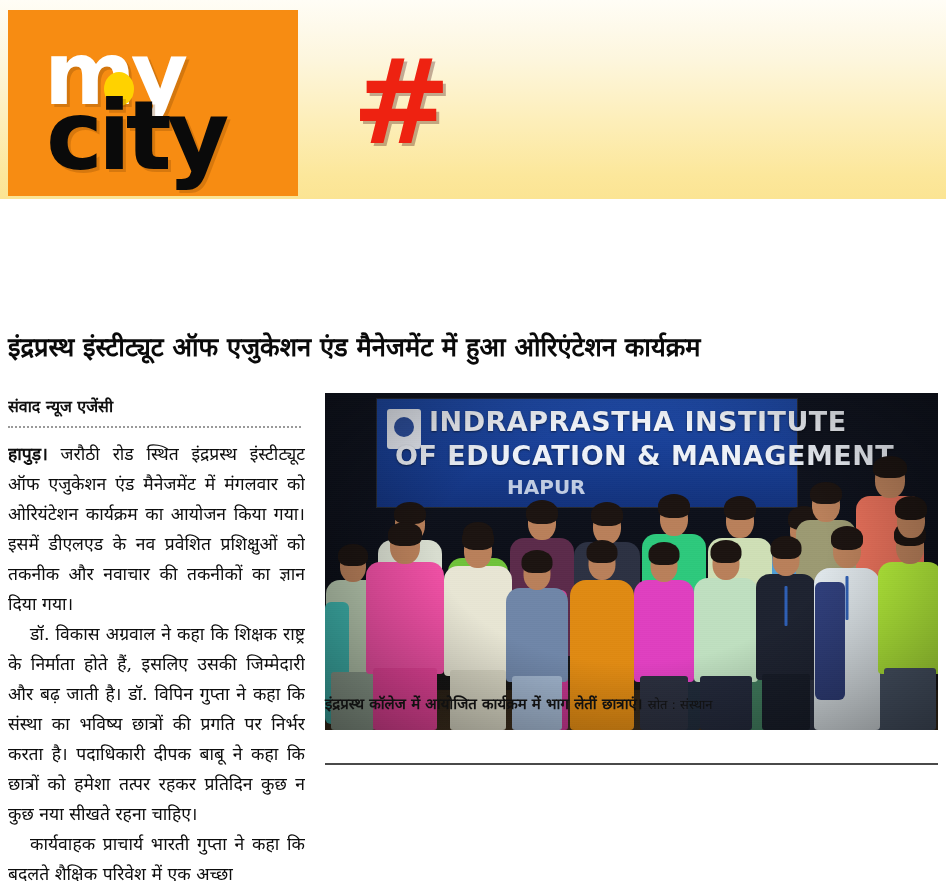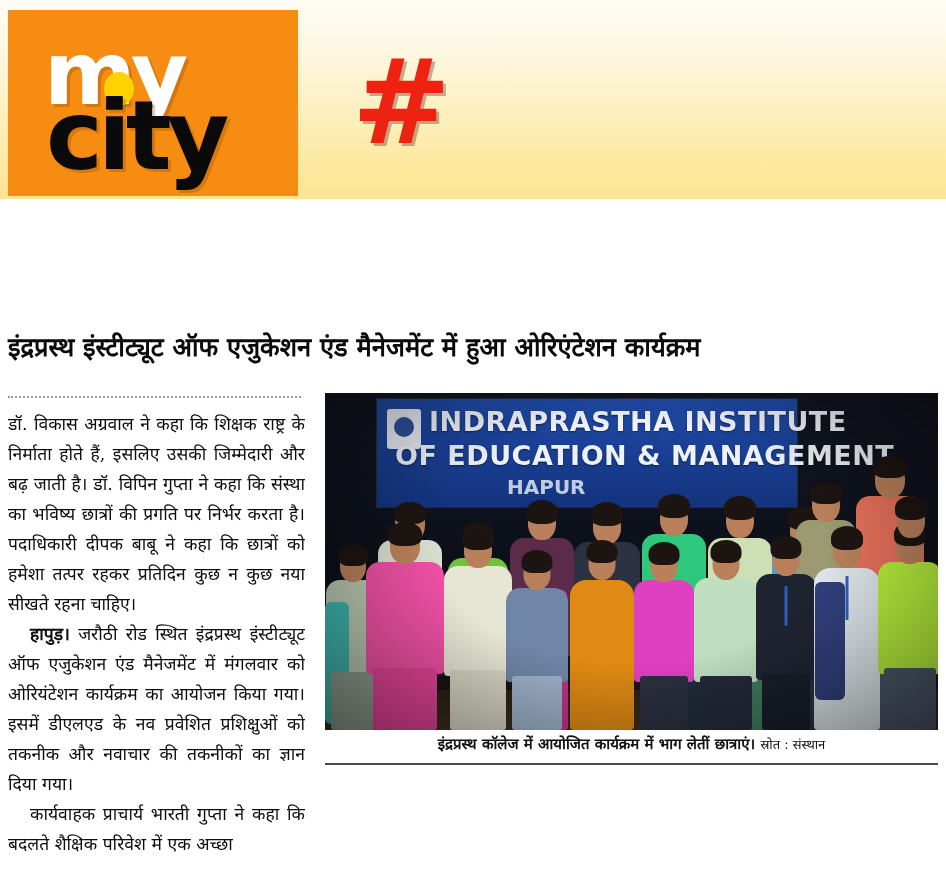--- a/index.html
+++ b/index.html
@@ -434,6 +434,7 @@
   <h2 class="subhead">इंद्रप्रस्थ इंस्टीट्यूट ऑफ एजुकेशन एंड मैनेजमेंट में हुआ ओरिएंटेशन कार्यक्रम</h2>
 
   <div class="col-left">
+    <div class="byline">संवाद न्यूज एजेंसी</div>
     <div class="dotted-rule"></div>
     <div class="body-text">
       <p>डॉ. विकास अग्रवाल ने कहा कि शिक्षक राष्ट्र के निर्माता होते हैं, इसलिए उसकी जिम्मेदारी और बढ़ जाती है। डॉ. विपिन गुप्ता ने कहा कि संस्था का भविष्य छात्रों की प्रगति पर निर्भर करता है। पदाधिकारी दीपक बाबू ने कहा कि छात्रों को हमेशा तत्पर रहकर प्रतिदिन कुछ न कुछ नया सीखते रहना चाहिए।</p>

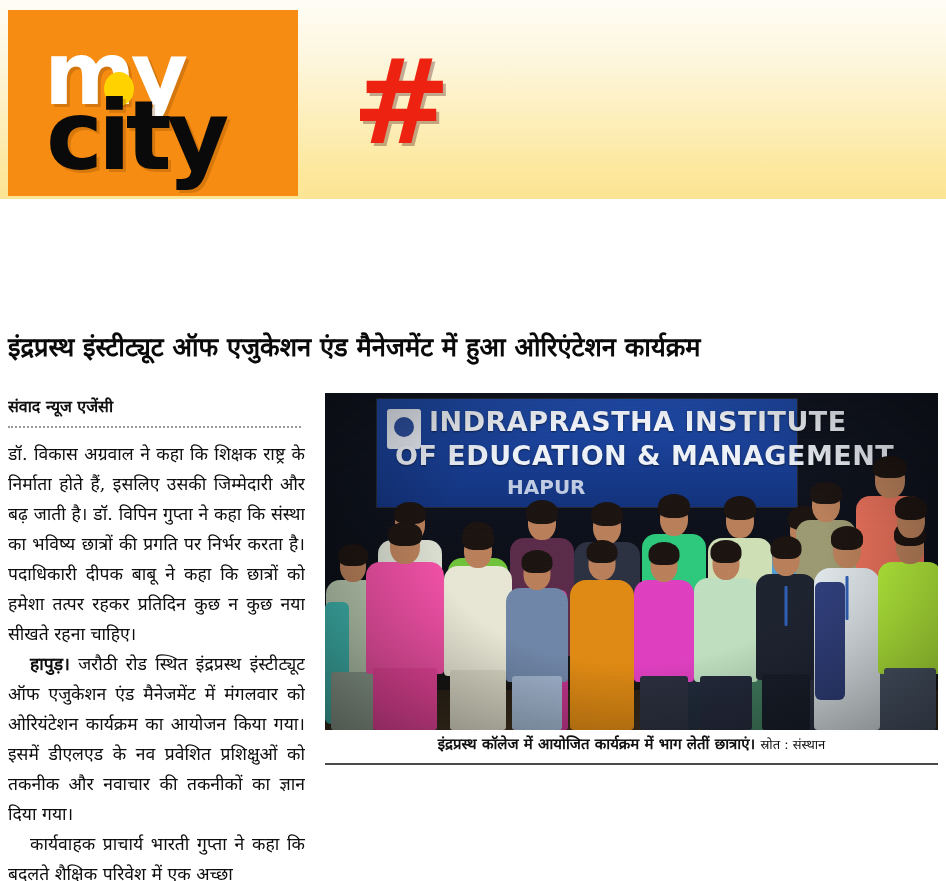--- a/index.html
+++ b/index.html
@@ -437,8 +437,8 @@
     <div class="byline">संवाद न्यूज एजेंसी</div>
     <div class="dotted-rule"></div>
     <div class="body-text">
+      <p><span class="dateline">हापुड़।</span><span> जरौठी रोड स्थित इंद्रप्रस्थ इंस्टीट्यूट ऑफ एजुकेशन एंड मैनेजमेंट में मंगलवार को ओरियंटेशन कार्यक्रम का आयोजन किया गया। इसमें डीएलएड के नव प्रवेशित प्रशिक्षुओं को तकनीक और नवाचार की तकनीकों का ज्ञान दिया गया।</span></p>
       <p>डॉ. विकास अग्रवाल ने कहा कि शिक्षक राष्ट्र के निर्माता होते हैं, इसलिए उसकी जिम्मेदारी और बढ़ जाती है। डॉ. विपिन गुप्ता ने कहा कि संस्था का भविष्य छात्रों की प्रगति पर निर्भर करता है। पदाधिकारी दीपक बाबू ने कहा कि छात्रों को हमेशा तत्पर रहकर प्रतिदिन कुछ न कुछ नया सीखते रहना चाहिए।</p>
-      <p><span class="dateline">हापुड़।</span><span> जरौठी रोड स्थित इंद्रप्रस्थ इंस्टीट्यूट ऑफ एजुकेशन एंड मैनेजमेंट में मंगलवार को ओरियंटेशन कार्यक्रम का आयोजन किया गया। इसमें डीएलएड के नव प्रवेशित प्रशिक्षुओं को तकनीक और नवाचार की तकनीकों का ज्ञान दिया गया।</span></p>
       <p>कार्यवाहक प्राचार्य भारती गुप्ता ने कहा कि बदलते शैक्षिक परिवेश में एक अच्छा</p>
     </div>
   </div>

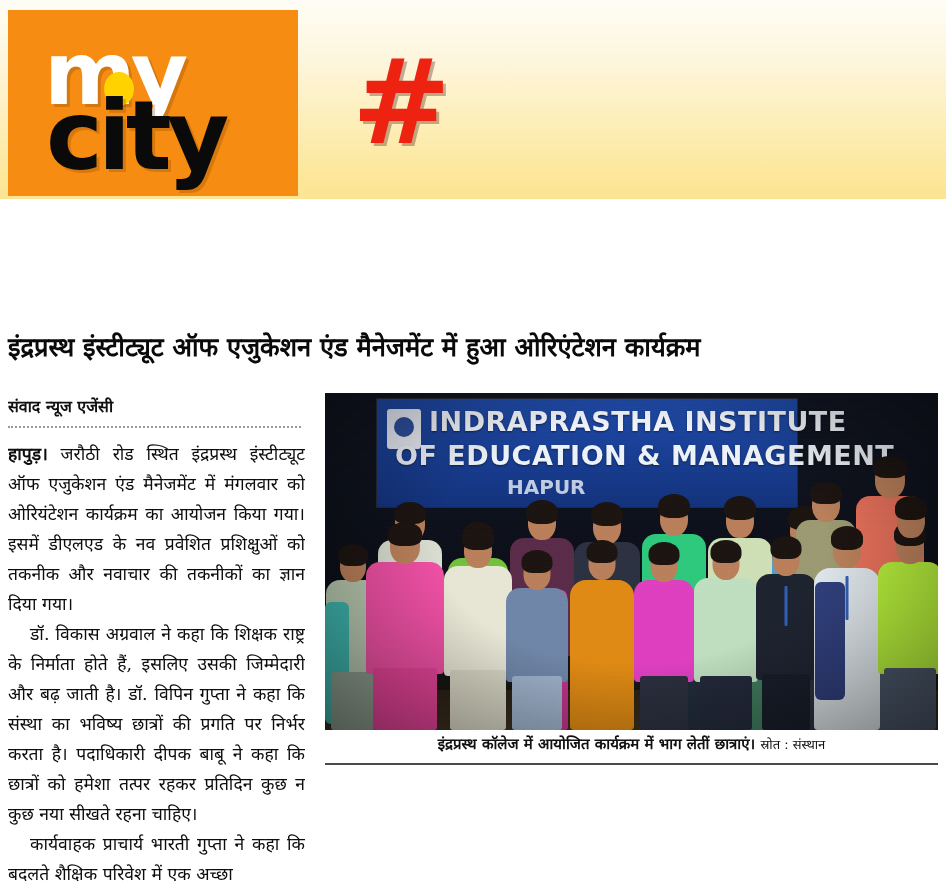--- a/index.html
+++ b/index.html
@@ -207,13 +207,13 @@
   .caption {
     position: absolute;
     left: 325px;
-    top: 734px;
+    top: 694px;
     width: 613px;
     font-family: "DejaVu Sans", "Liberation Sans", sans-serif;
     font-weight: bold;
     font-size: 15px;
     line-height: 21px;
-    text-align: center;
+    text-align: left;
     color: #111111;
     white-space: nowrap;
   }

